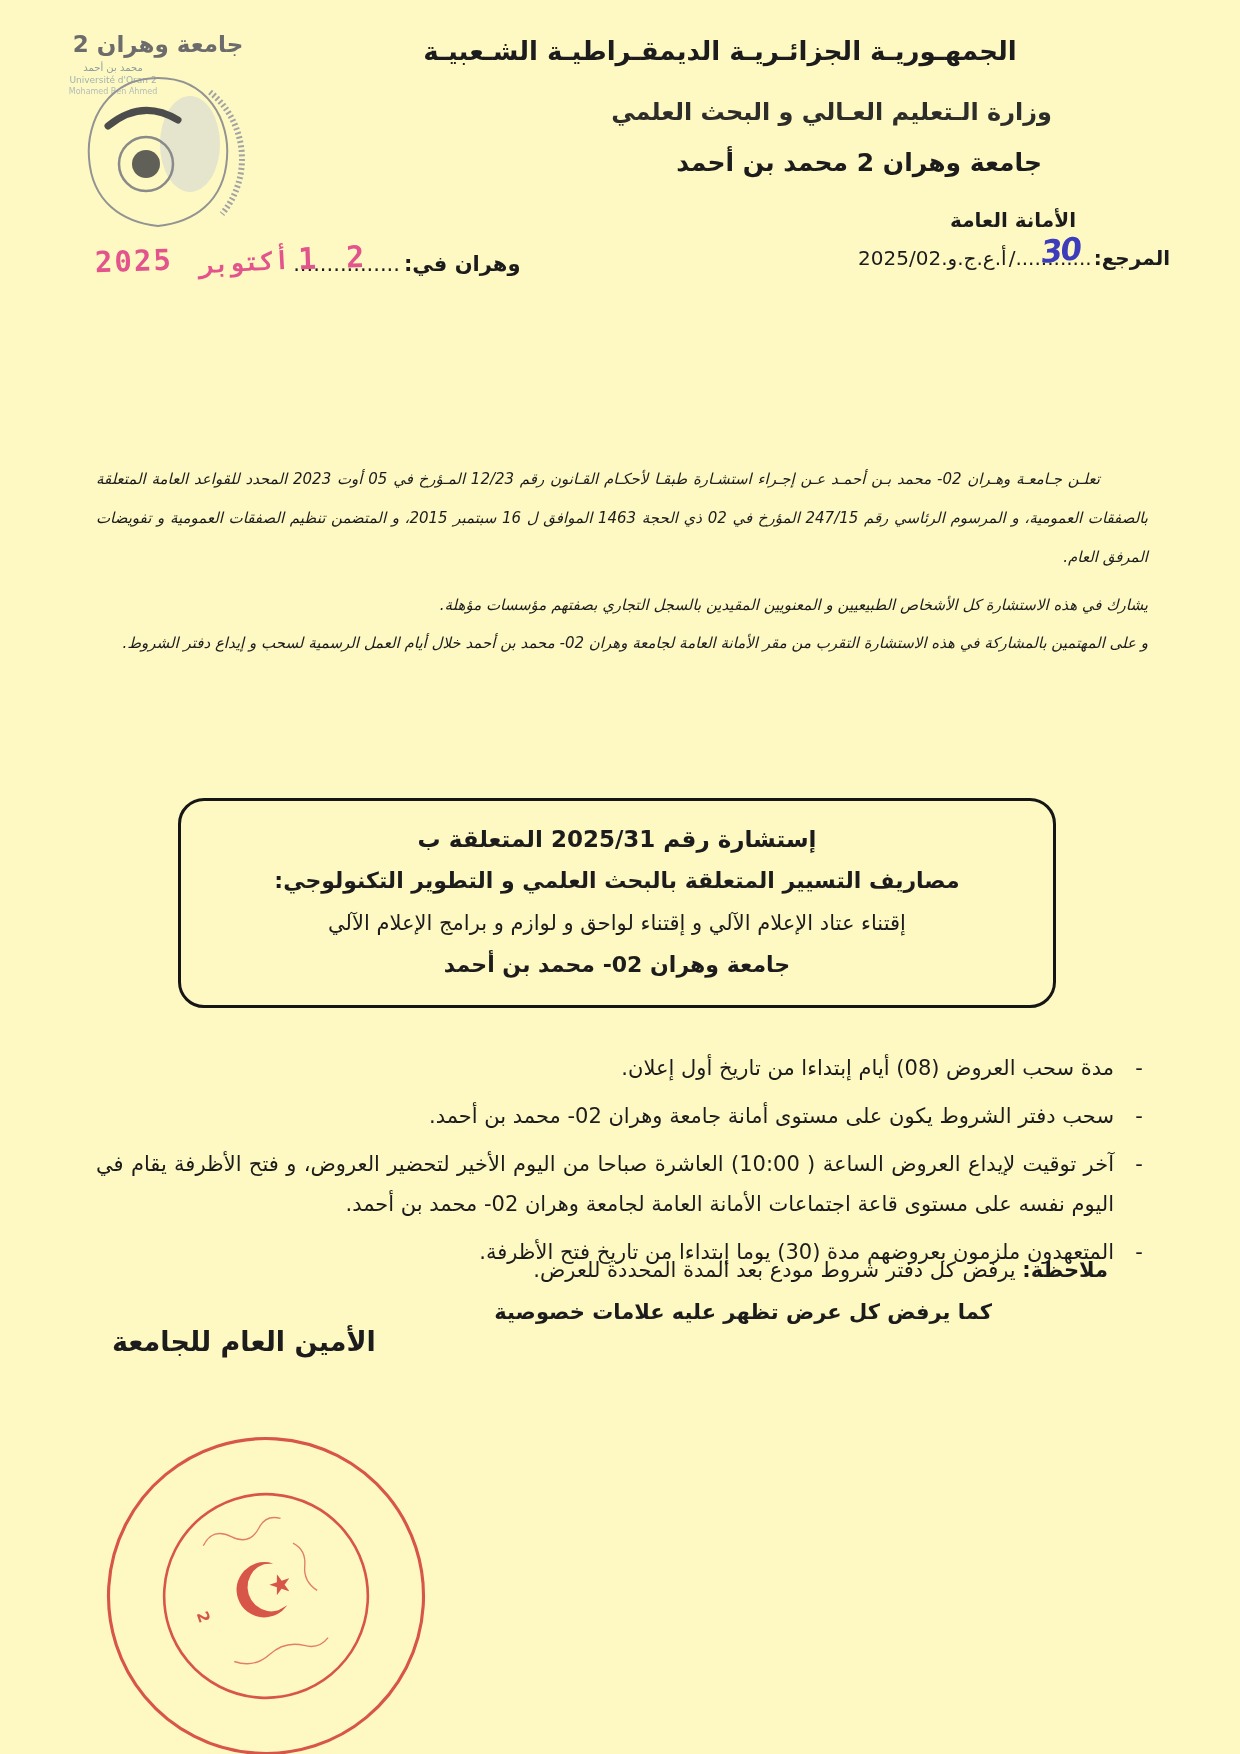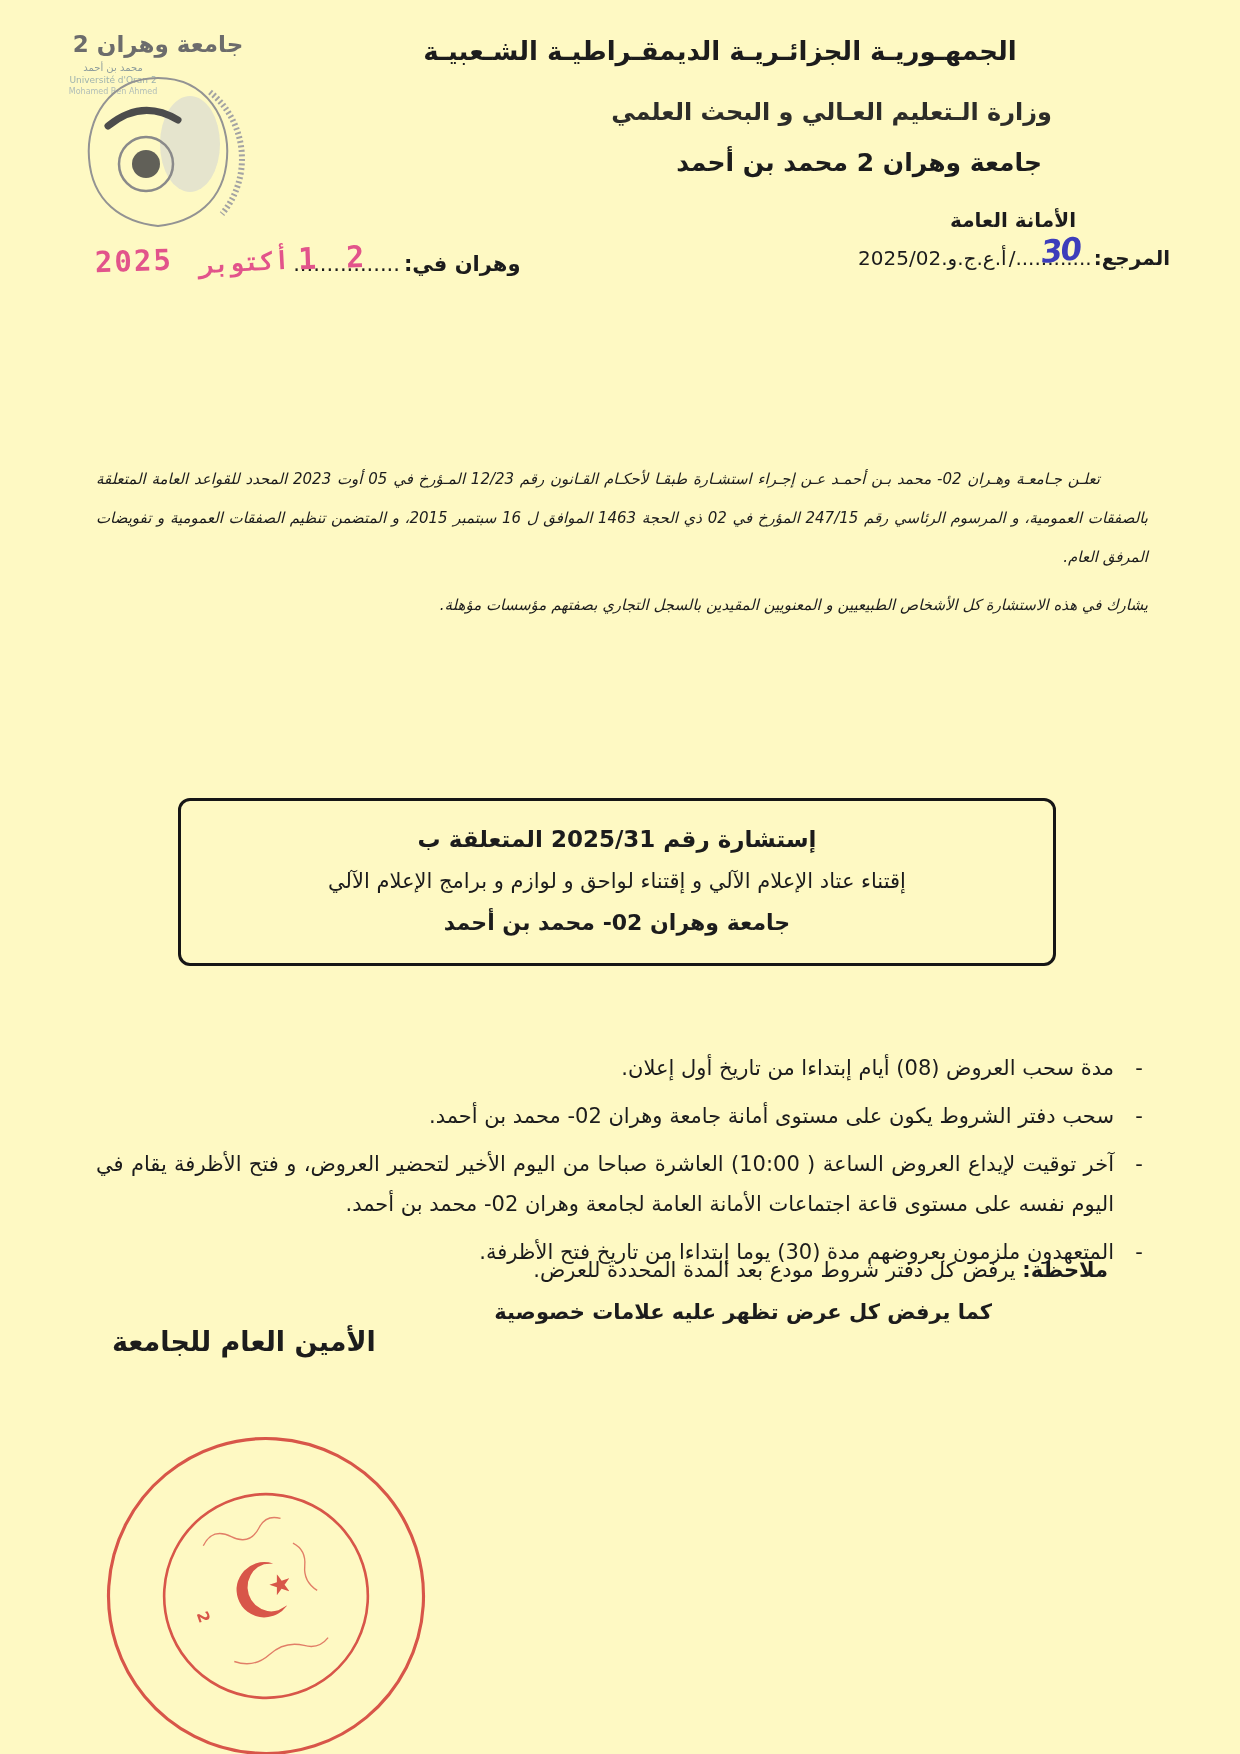--- a/index.html
+++ b/index.html
@@ -129,6 +129,7 @@
 
   <div class="abs body-text para1">تعلـن جـامعـة وهـران 02- محمد بـن أحمـد عـن إجـراء استشـارة طبقـا لأحكـام القـانون رقم 12/23 المـؤرخ في 05 أوت 2023 المحدد للقواعد العامة المتعلقة بالصفقات العمومية، و المرسوم الرئاسي رقم 247/15 المؤرخ في 02 ذي الحجة 1463 الموافق ل 16 سبتمبر 2015، و المتضمن تنظيم الصفقات العمومية و تفويضات المرفق العام.</div>
   <div class="abs body-text para2">يشارك في هذه الاستشارة كل الأشخاص الطبيعيين و المعنويين المقيدين بالسجل التجاري بصفتهم مؤسسات مؤهلة.</div>
+  <div class="abs body-text para3">و على المهتمين بالمشاركة في هذه الاستشارة التقرب من مقر الأمانة العامة لجامعة وهران 02- محمد بن أحمد خلال أيام العمل الرسمية لسحب و إيداع دفتر الشروط.</div>
 
   <div class="abs box">
     <div class="box-line box-l0">إستشارة رقم 2025/31  المتعلقة ب</div>

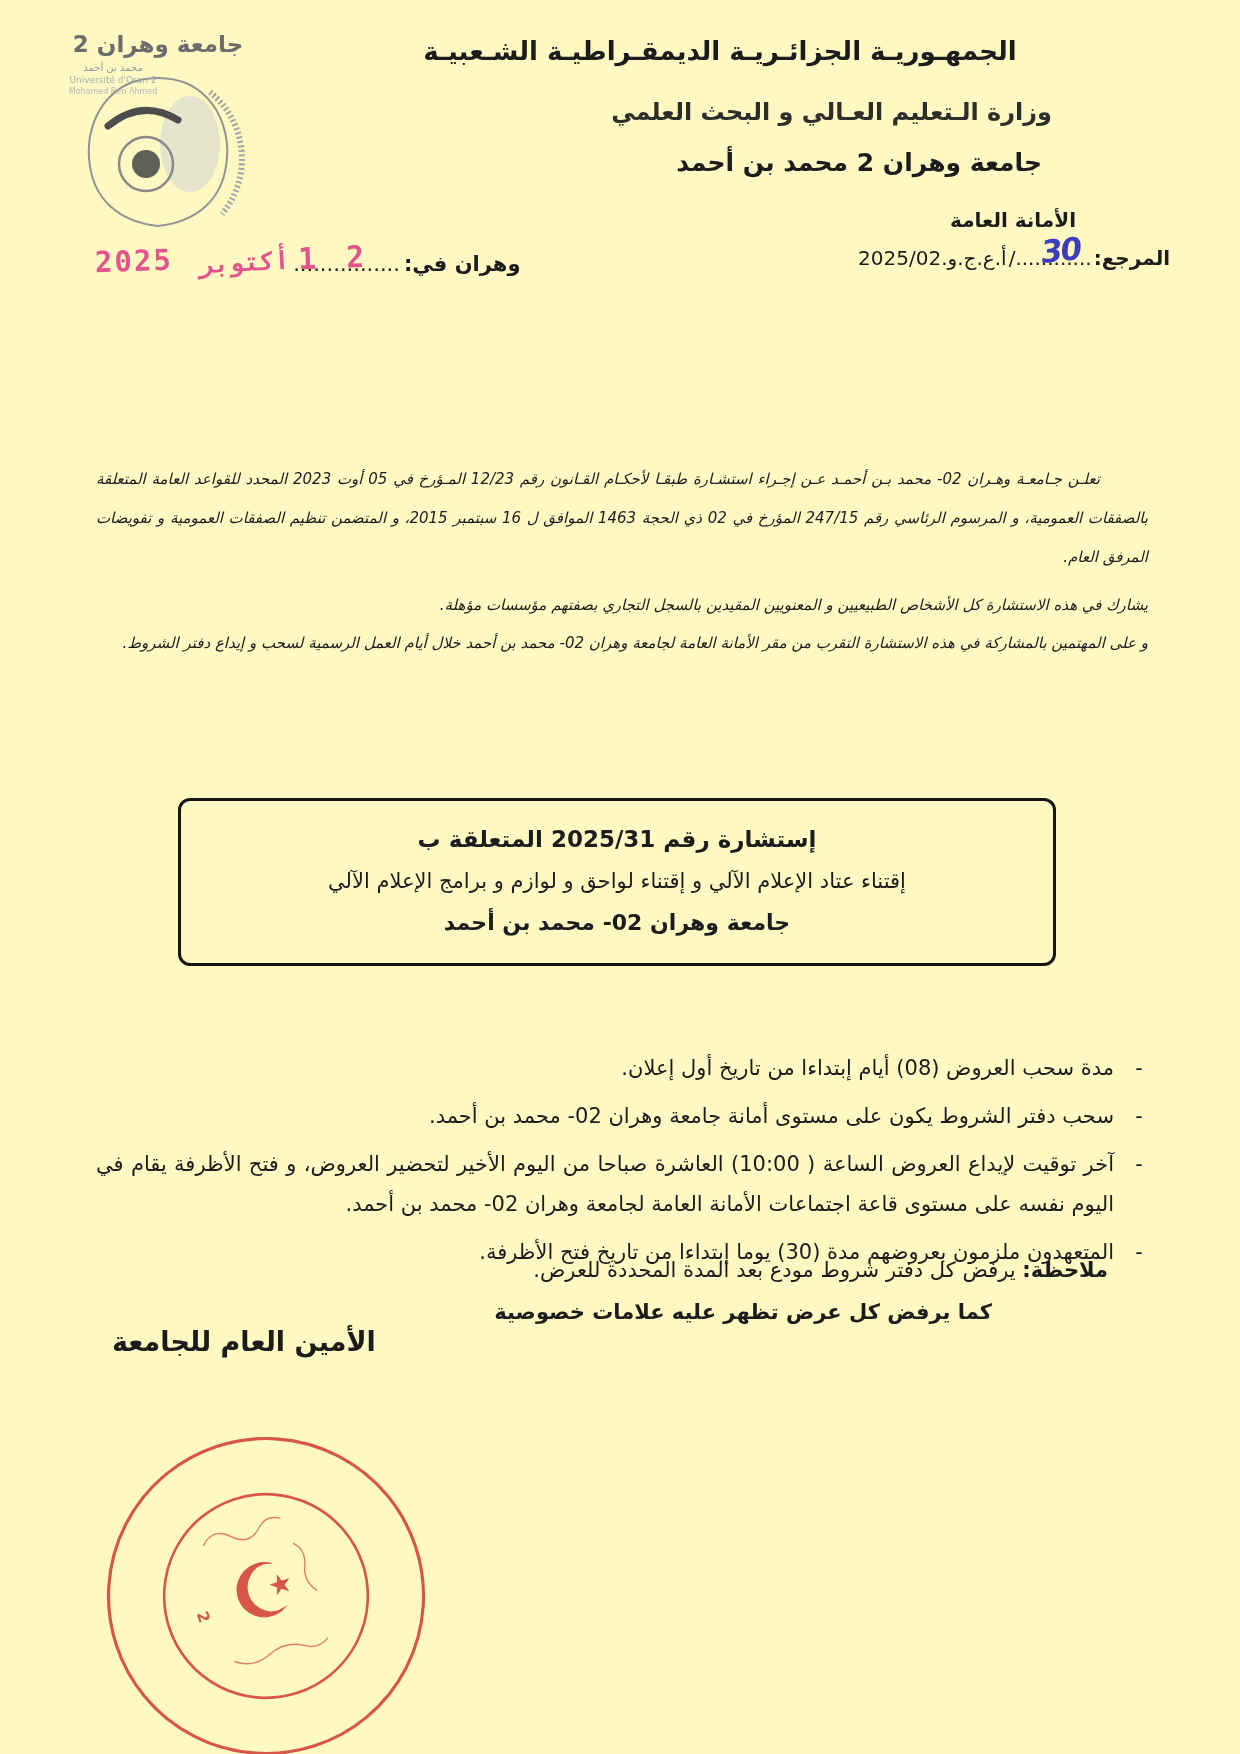--- a/index.html
+++ b/index.html
@@ -60,7 +60,7 @@
   
   .box{
     left:178px;top:798px;width:878px;
-    border:3.5px solid #161616;border-radius:12px;
+    border:3.5px solid #161616;border-radius:26px;
     padding:16px 30px 18px;text-align:center;
     box-sizing:border-box;
   }

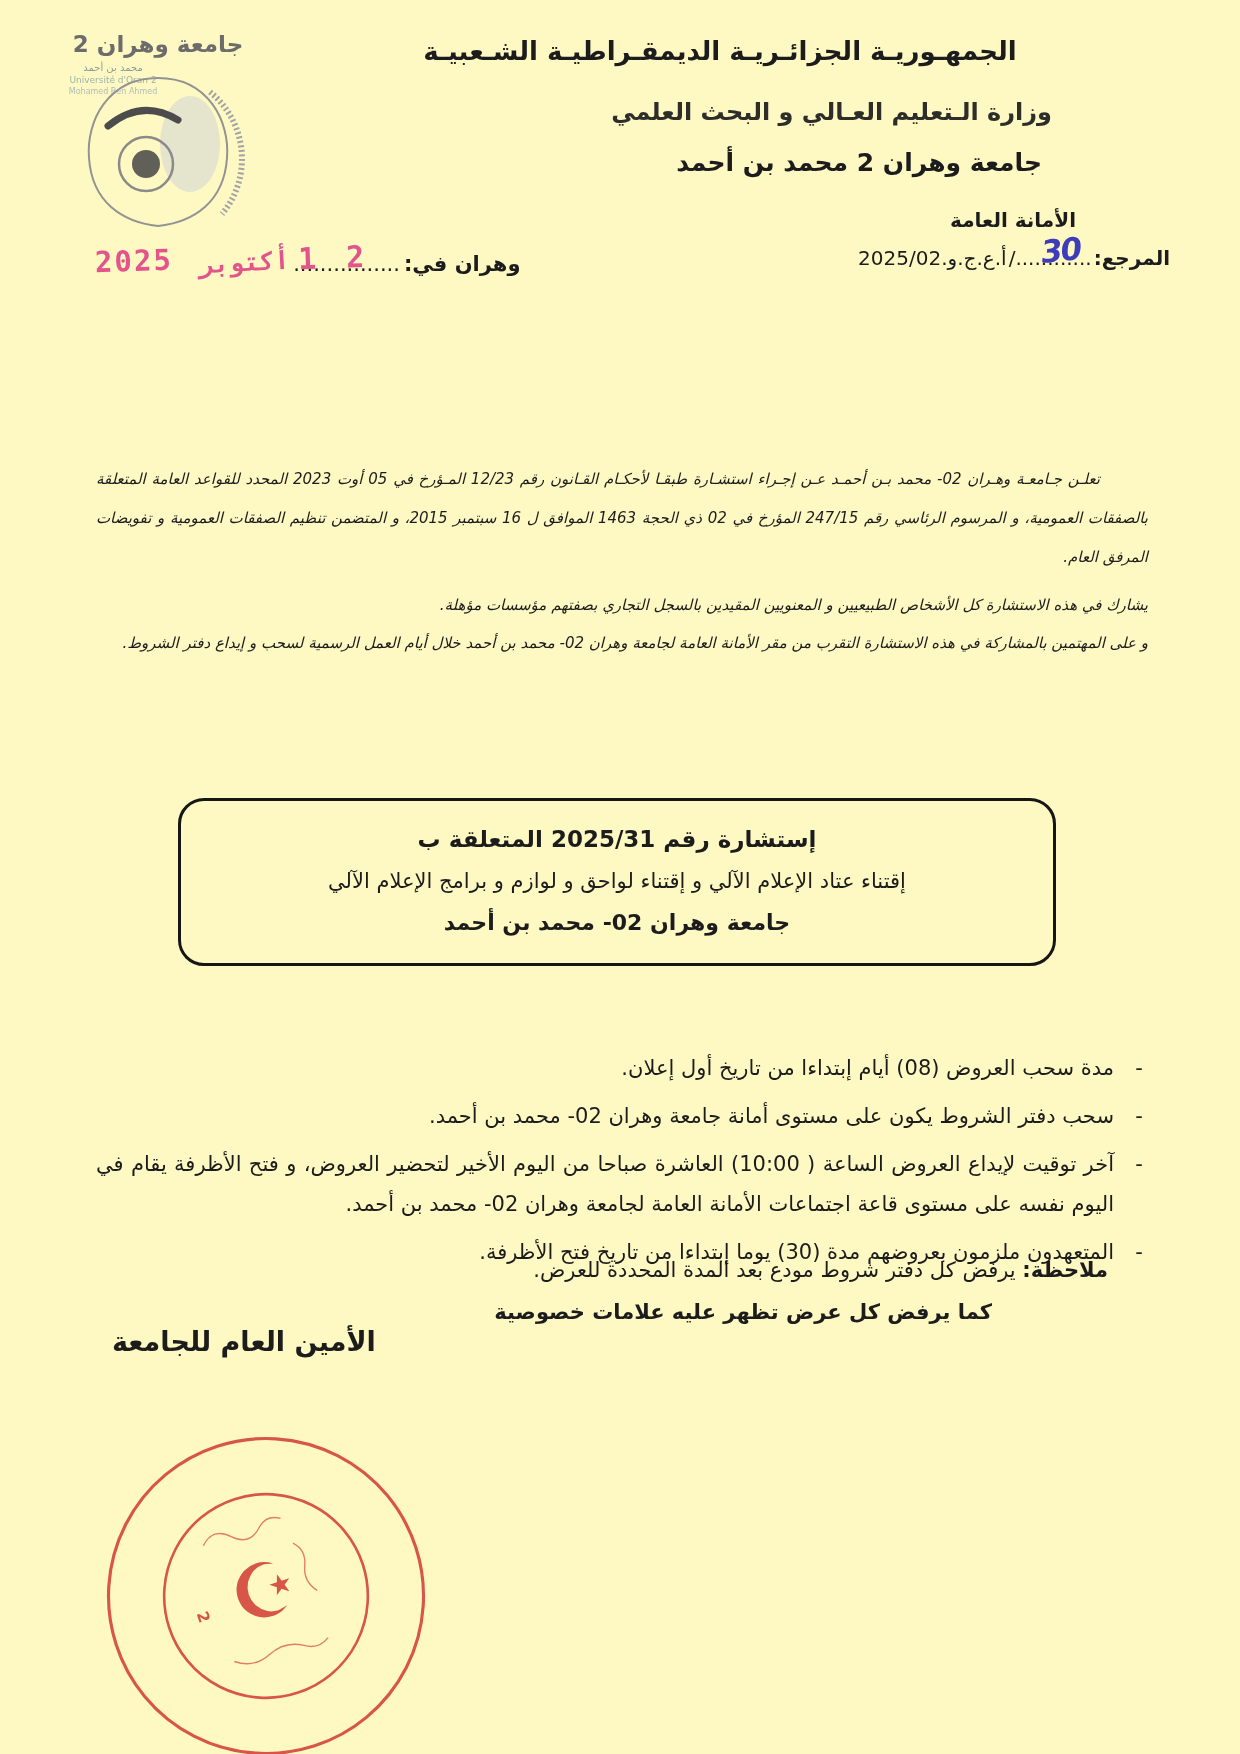--- a/index.html
+++ b/index.html
@@ -133,6 +133,7 @@
 
   <div class="abs box">
     <div class="box-line box-l0">إستشارة رقم 2025/31  المتعلقة ب</div>
+    <div class="box-line box-l1">مصاريف التسيير المتعلقة بالبحث العلمي و التطوير التكنولوجي:</div>
     <div class="box-line box-l2">إقتناء عتاد الإعلام الآلي و إقتناء لواحق و لوازم و برامج الإعلام الآلي</div>
     <div class="box-line box-l4">جامعة وهران 02- محمد بن أحمد</div>
   </div>

